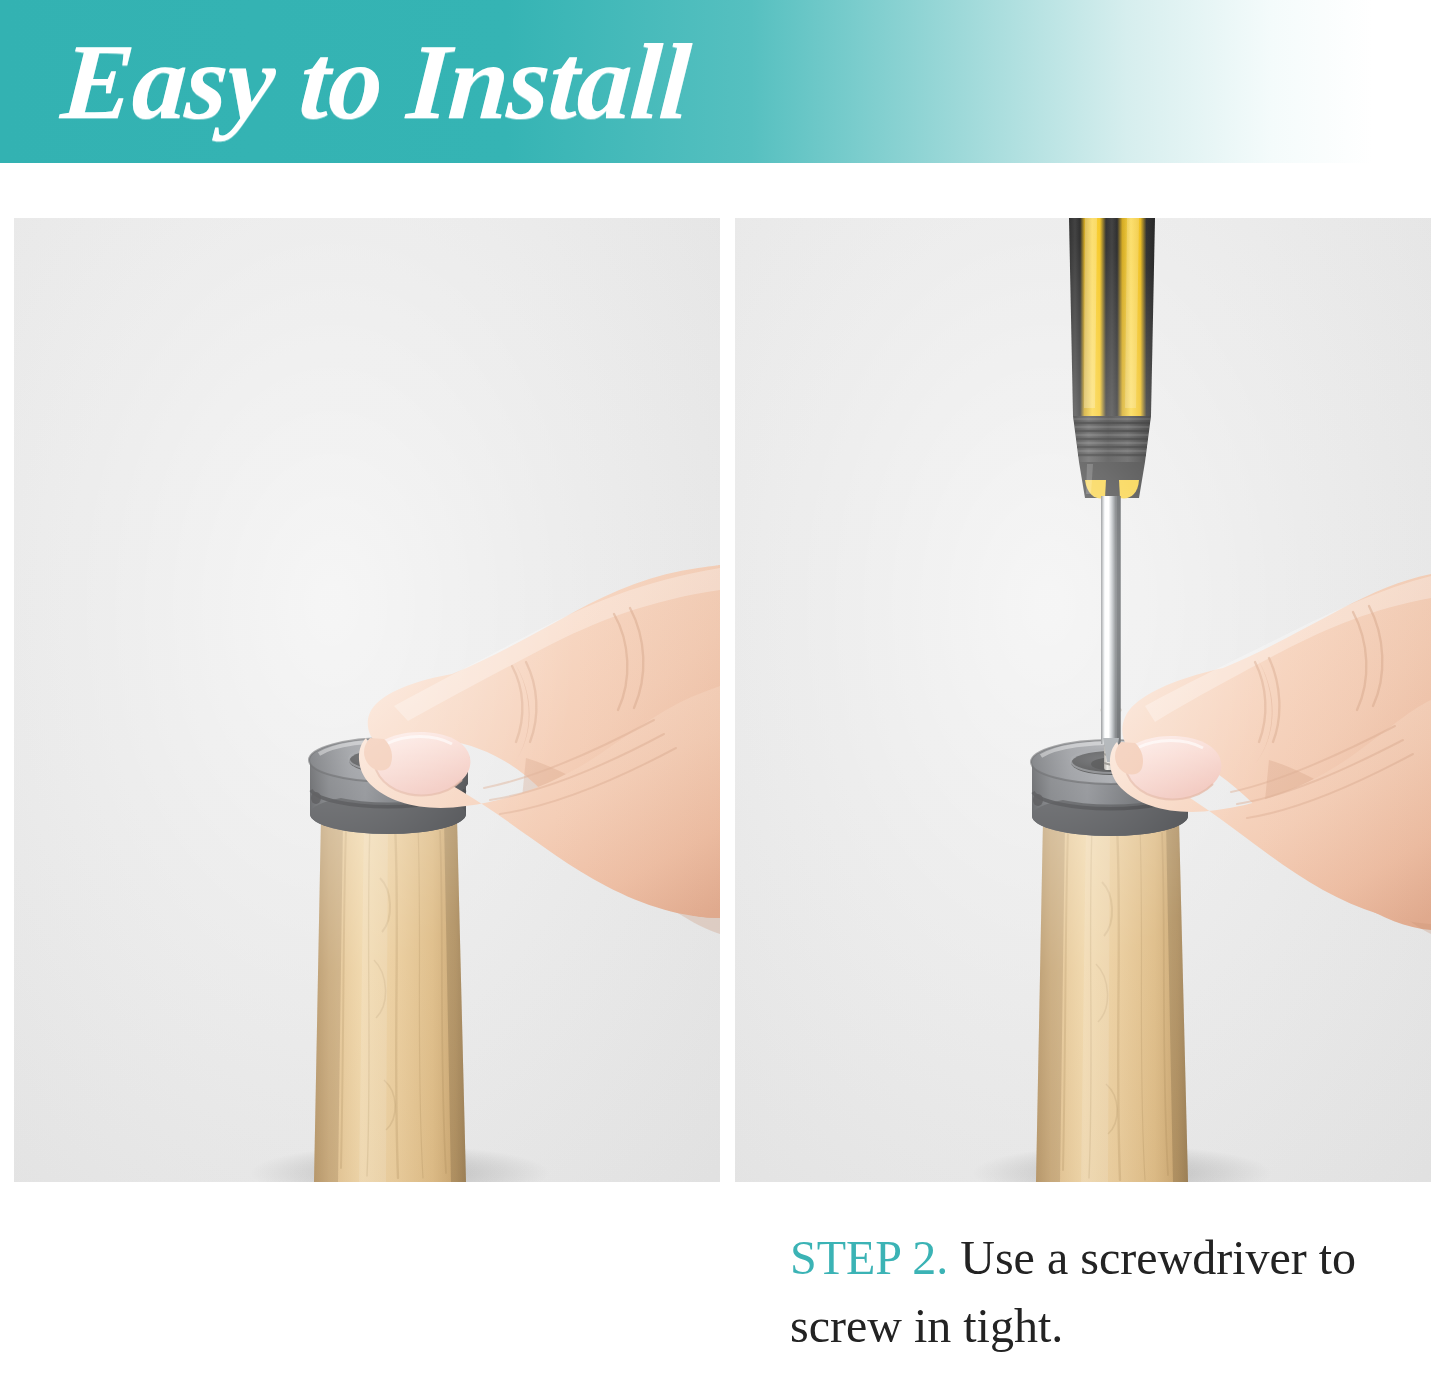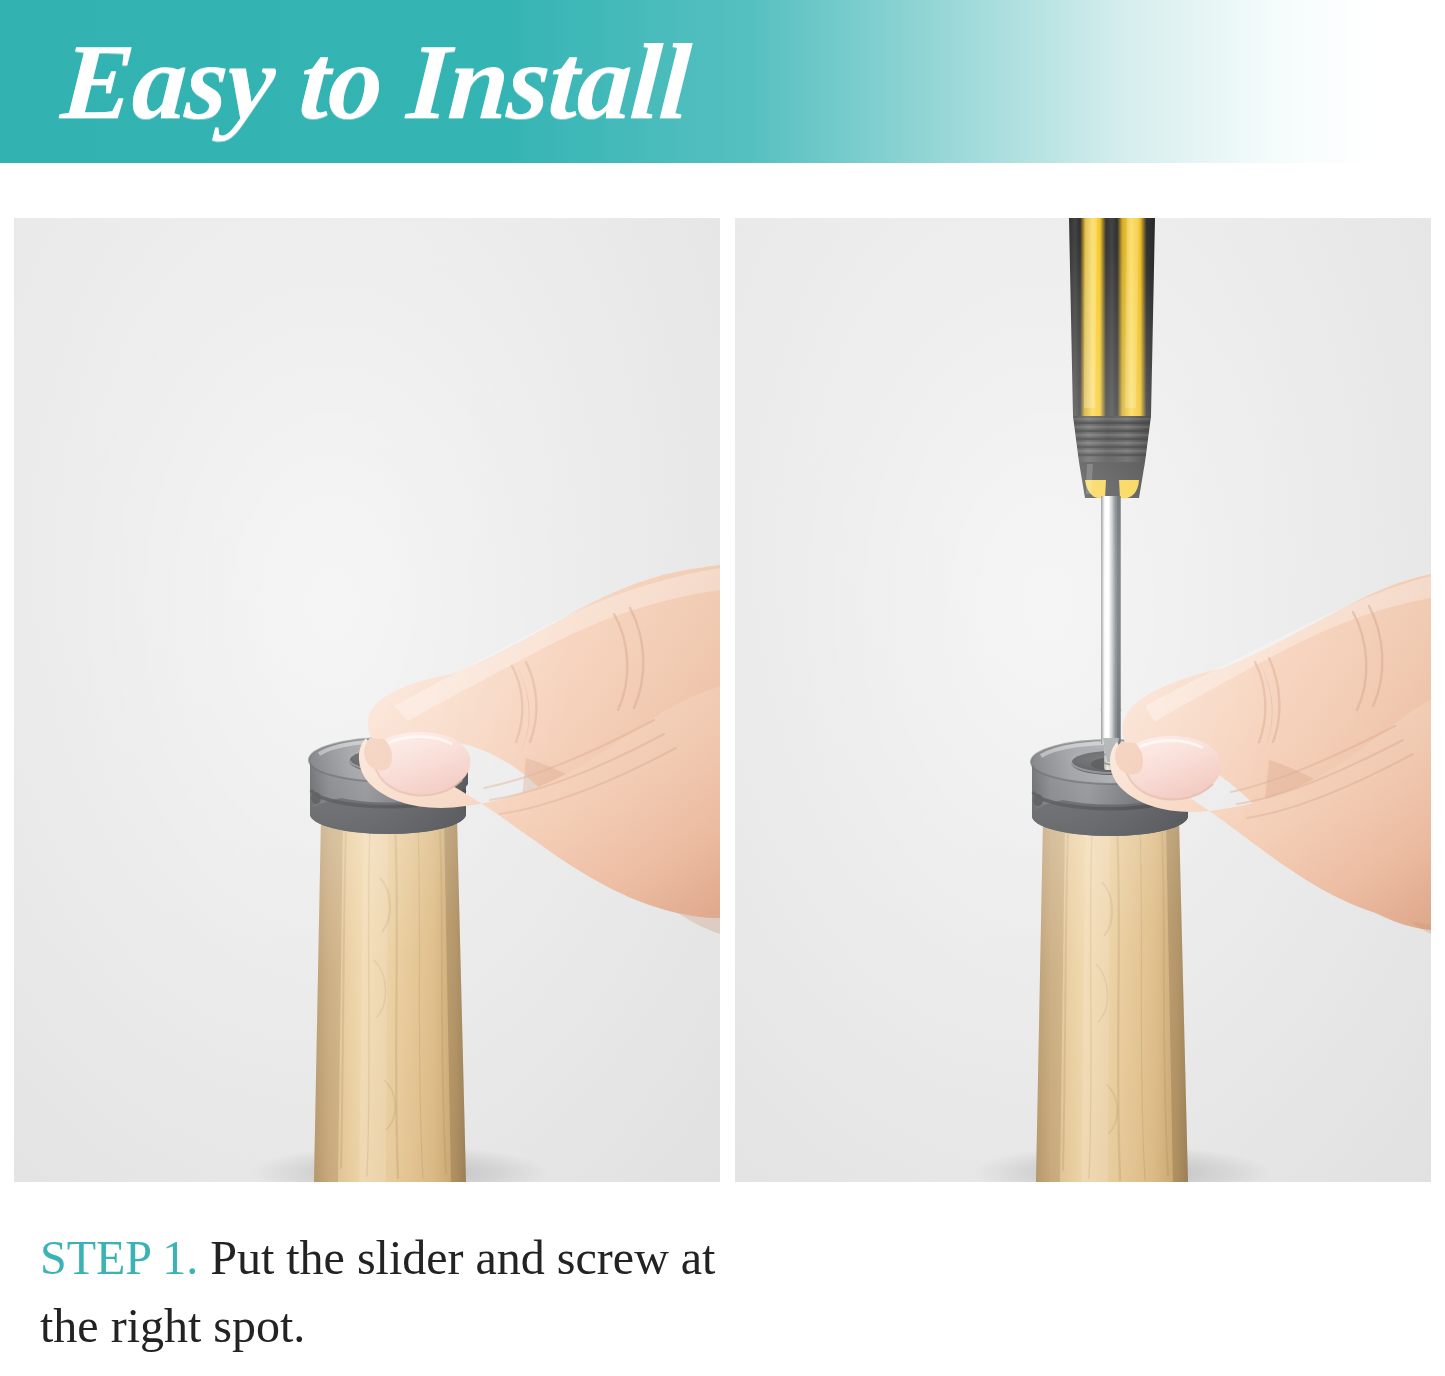--- a/index.html
+++ b/index.html
@@ -529,9 +529,6 @@
 </div>
 
 <div class="captions">
-  <div class="caption caption-1">
-    <span class="step-label">STEP 1.</span><span> Put the slider and screw at the right spot.</span>
-  </div>
 </div>
 
 </body></html>

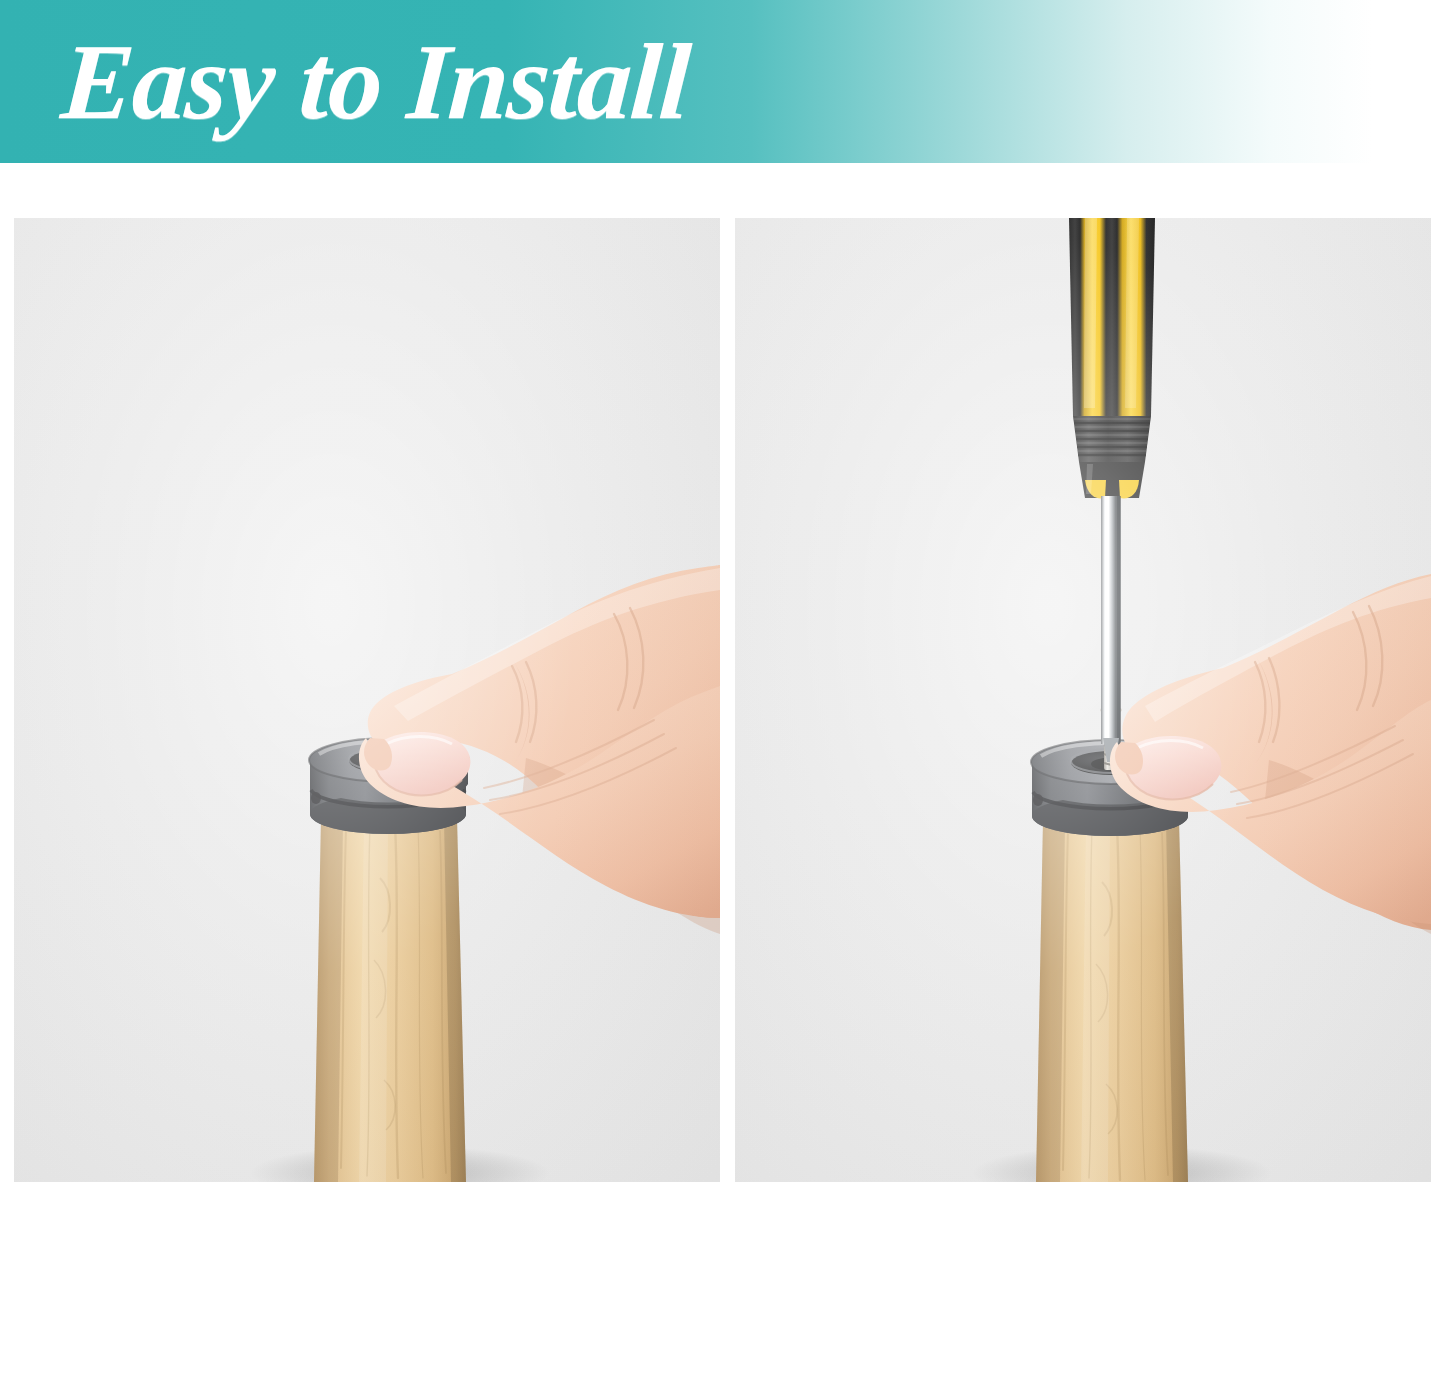--- a/index.html
+++ b/index.html
@@ -529,6 +529,9 @@
 </div>
 
 <div class="captions">
+  <div class="caption caption-2">
+    <span class="step-label">STEP 2.</span><span> Use a screwdriver to screw in tight.</span>
+  </div>
 </div>
 
 </body></html>

